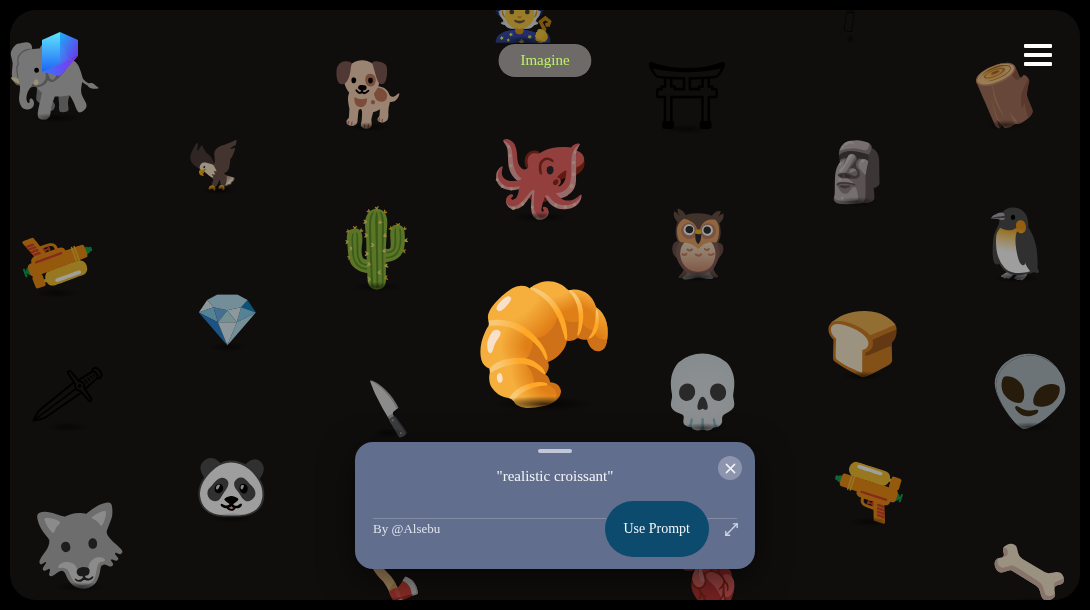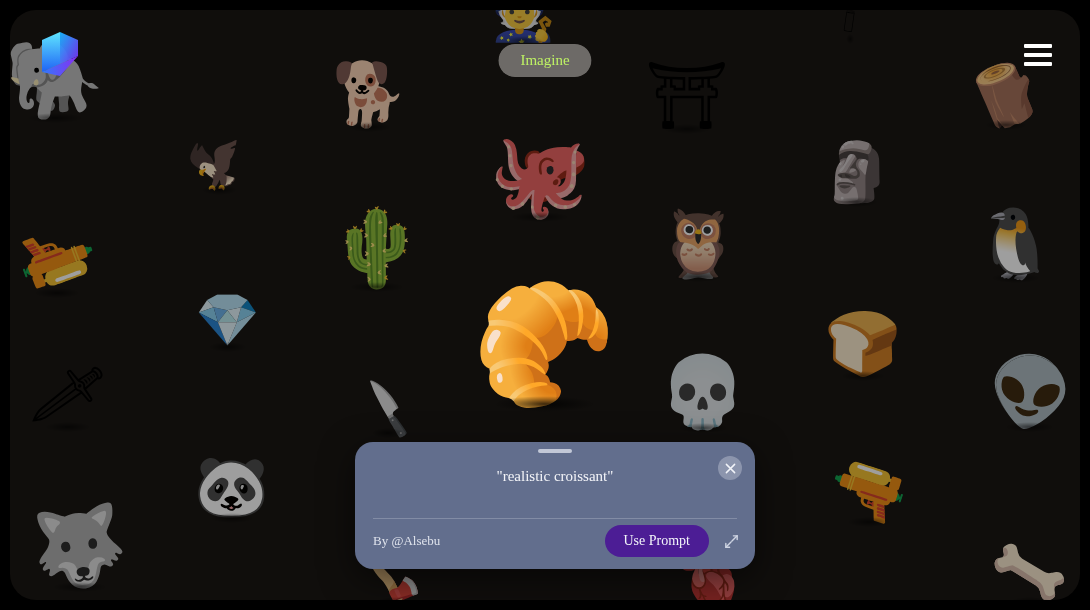--- a/index.html
+++ b/index.html
@@ -185,10 +185,10 @@
     font-family: "Liberation Serif", serif;
     font-size: 14px;
     color: #f3f5fa;
-    background: #4c1d95;
+    background: #0c4a6e;
     border: none;
     border-radius: 999px;
-    padding: 8px 19px;
+    padding: 20px 19px;
     cursor: pointer;
     white-space: nowrap;
   }

